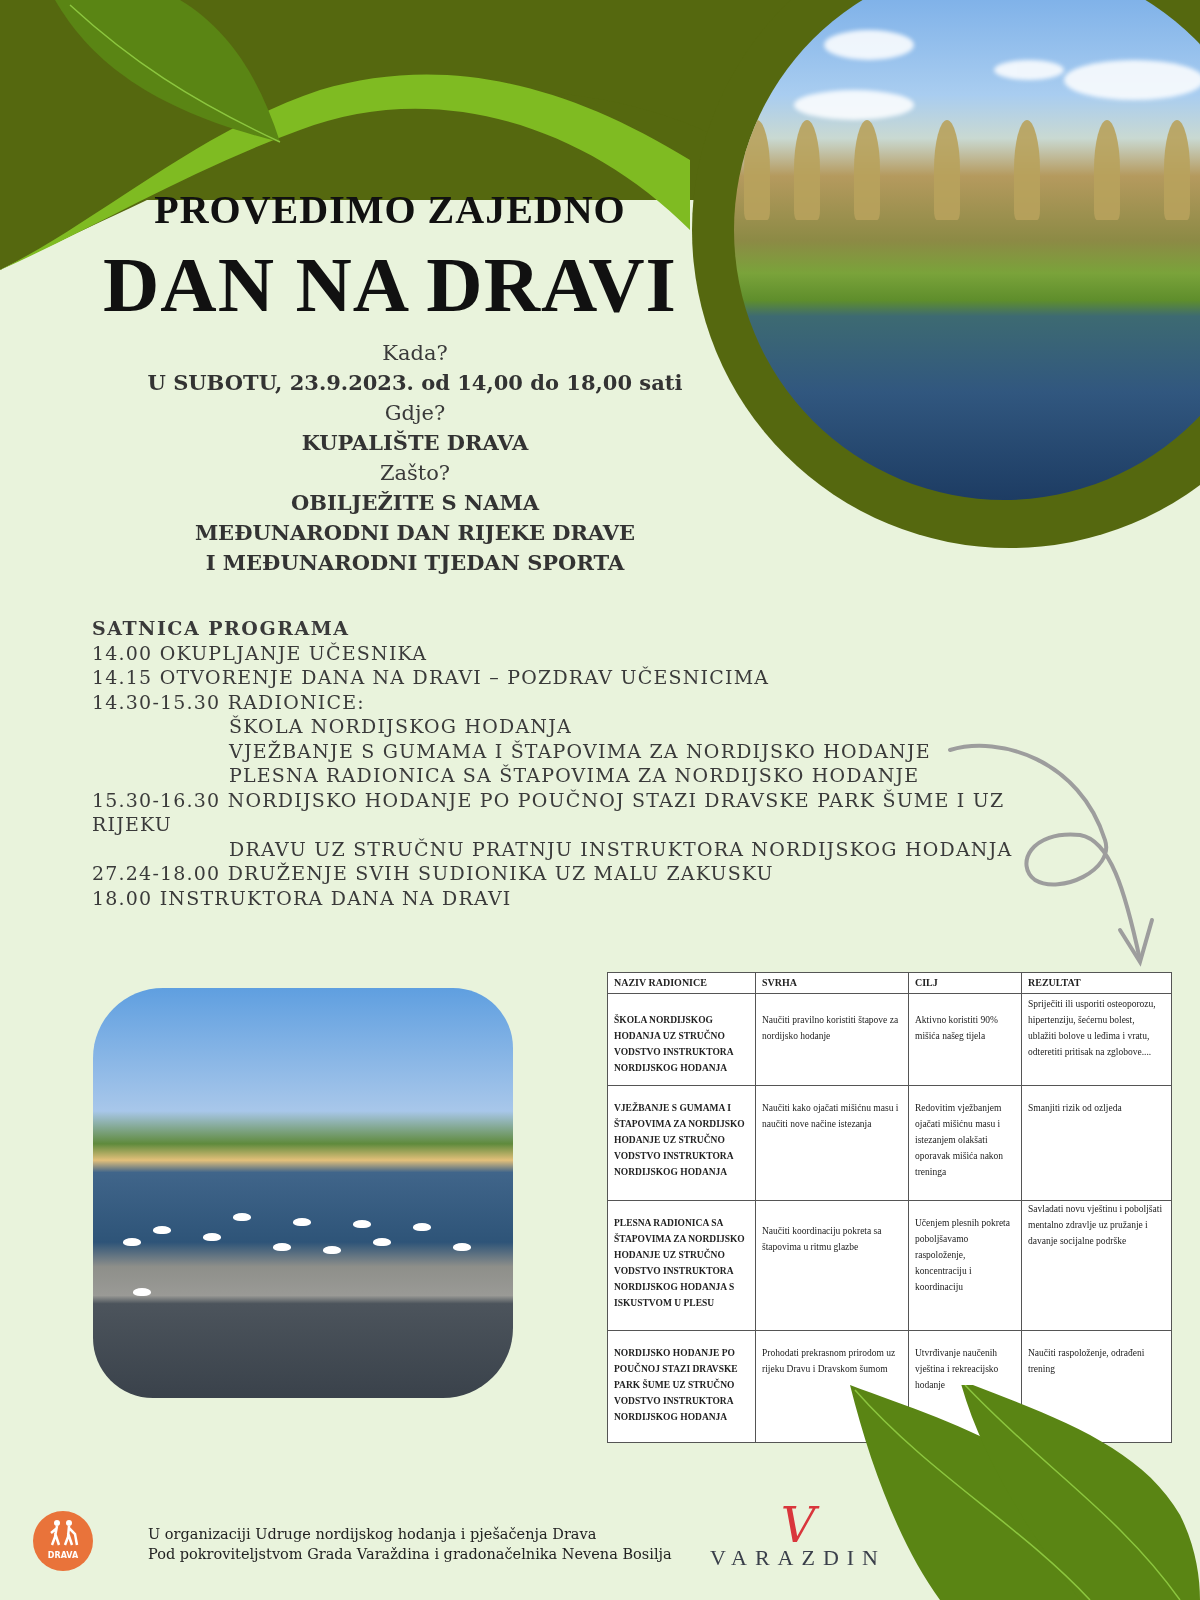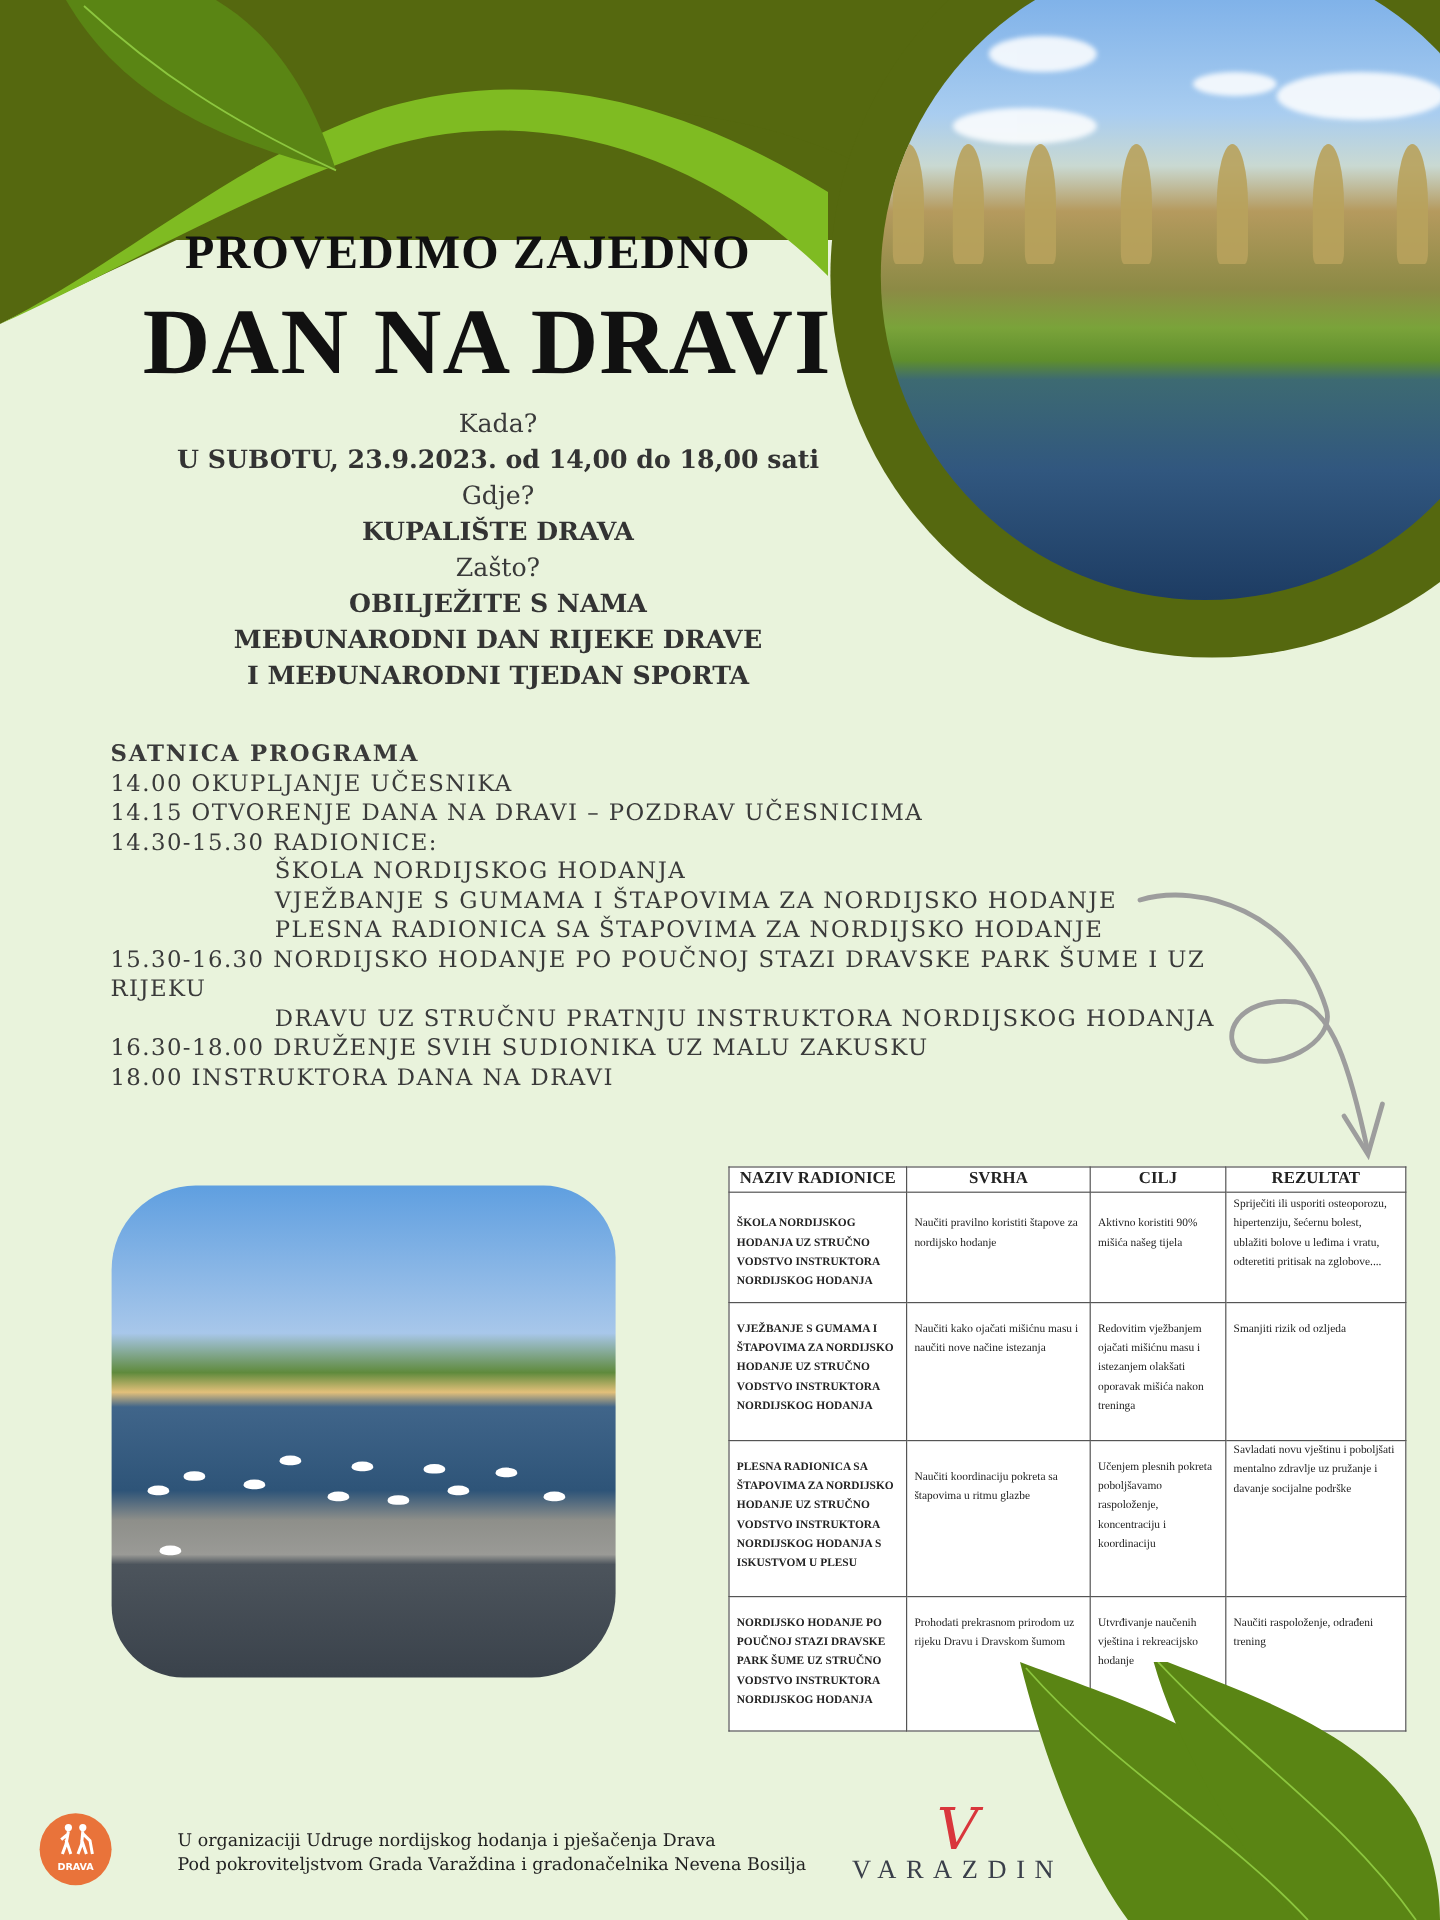--- a/index.html
+++ b/index.html
@@ -25,7 +25,7 @@
     font-family:"Liberation Serif", serif; font-weight:bold; font-size:40px; color:#111; letter-spacing:1px;
   }
   .title-big {
-    left:16px; width:780px; top:240px; text-align:center;
+    left:0; width:780px; top:240px; text-align:center;
     font-family:"Liberation Serif", serif; font-weight:bold; font-size:78px; color:#111; letter-spacing:1px;
   }
   .info { left:100px; width:630px; top:338px; text-align:center; line-height:30px; }

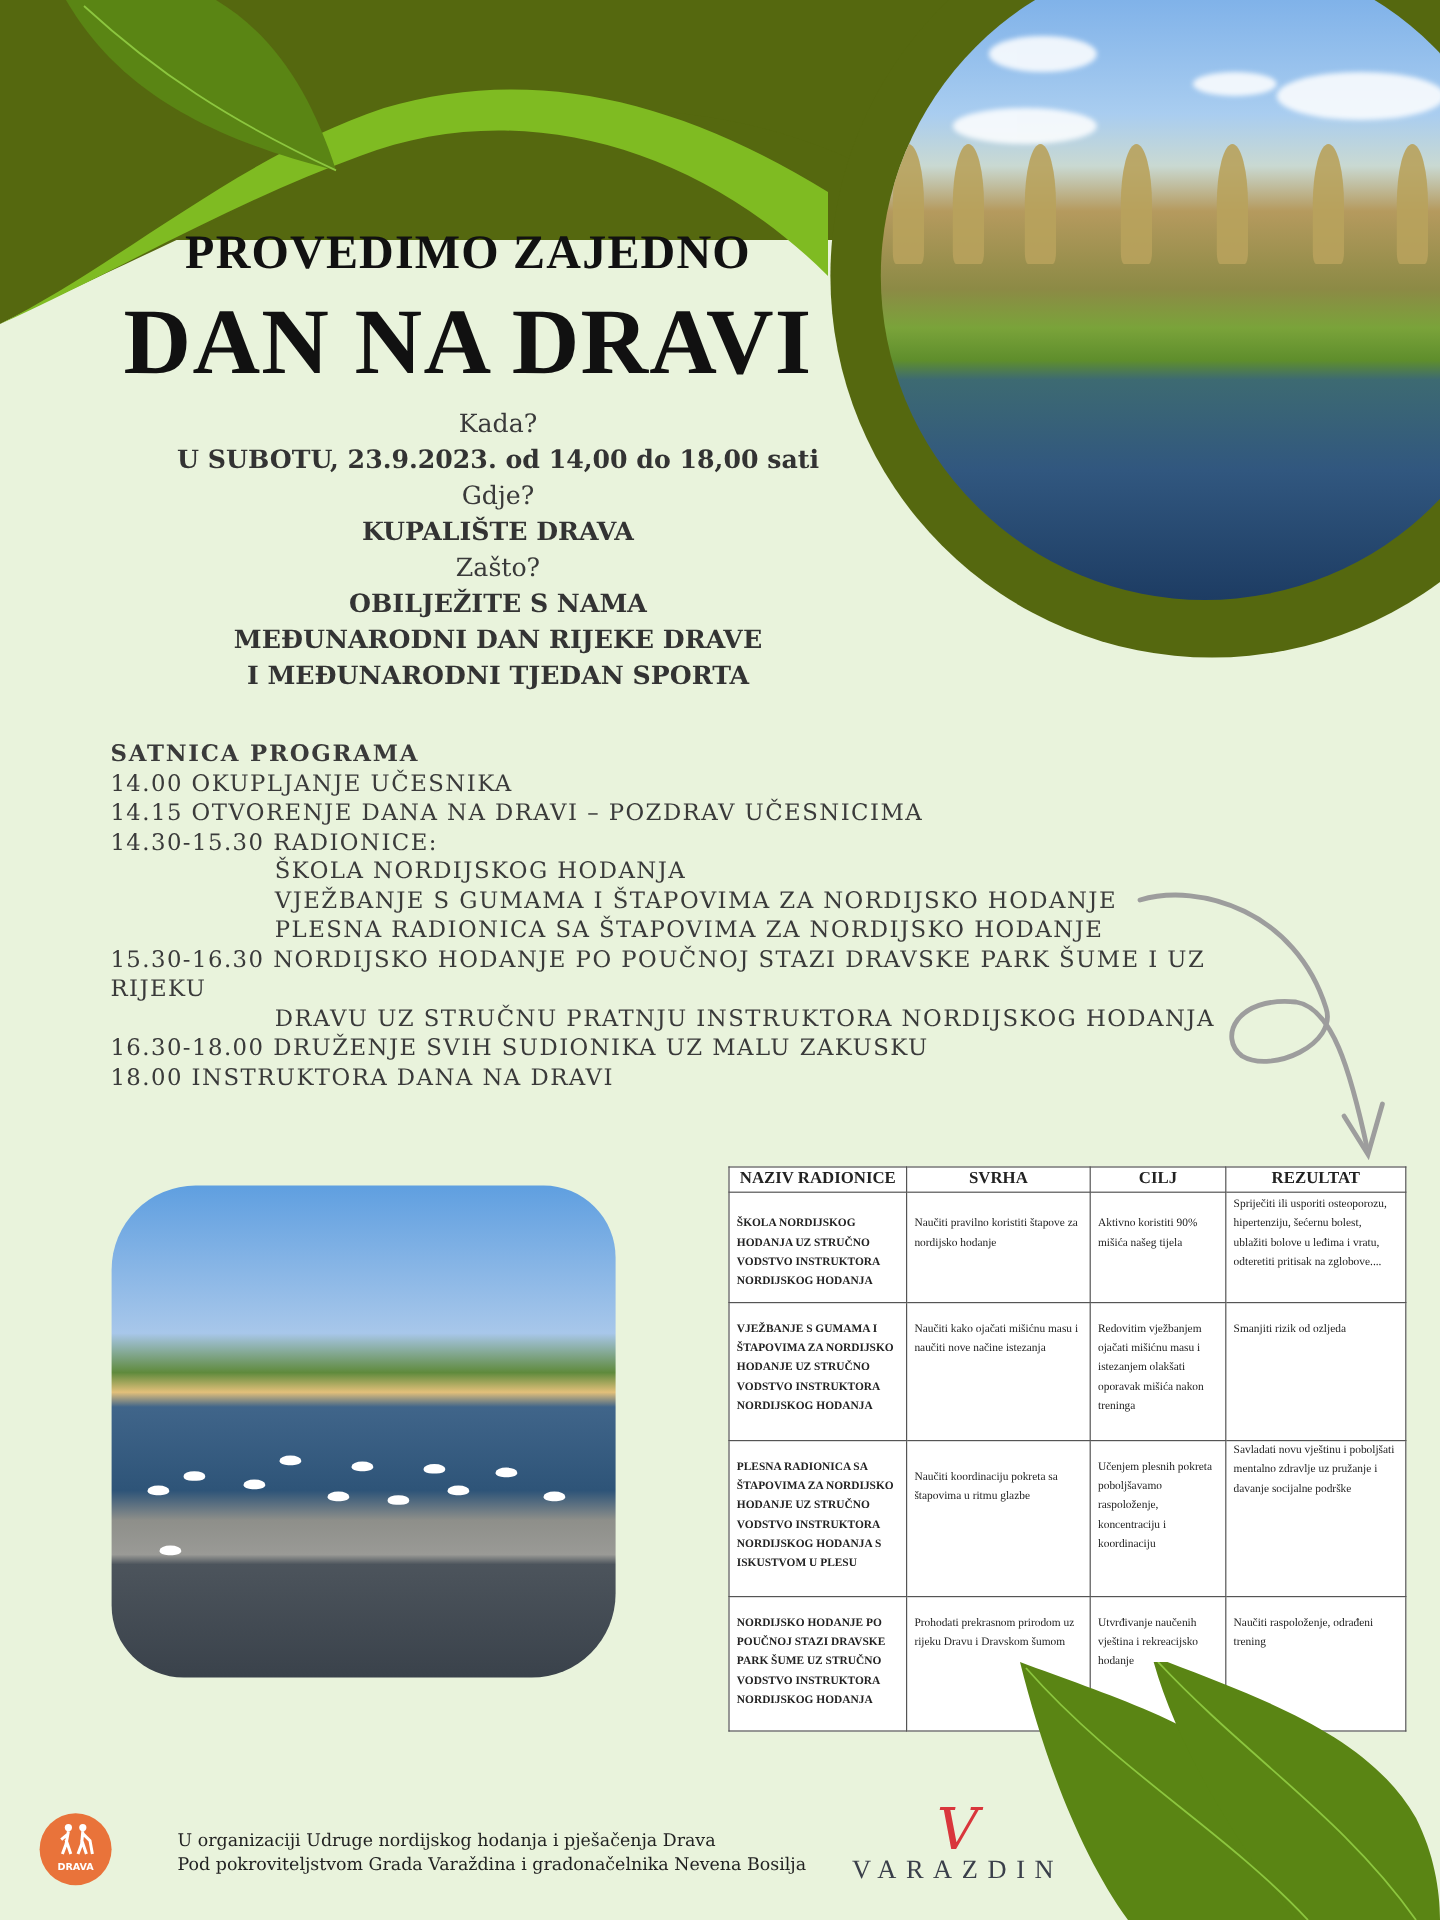--- a/index.html
+++ b/index.html
@@ -109,7 +109,7 @@
   <div class="row indent"><span>PLESNA RADIONICA SA ŠTAPOVIMA ZA NORDIJSKO HODANJE</span></div>
   <div class="row"><b>15.30-16.30</b> <span>NORDIJSKO HODANJE PO POUČNOJ STAZI DRAVSKE PARK ŠUME I UZ RIJEKU</span></div>
   <div class="row indent"><span>DRAVU UZ STRUČNU PRATNJU INSTRUKTORA NORDIJSKOG HODANJA</span></div>
-  <div class="row"><b>16.30-18.00</b> <span>DRUŽENJE SVIH SUDIONIKA UZ MALU ZAKUSKU</span></div>
+  <div class="row"><b>27.24-18.00</b> <span>DRUŽENJE SVIH SUDIONIKA UZ MALU ZAKUSKU</span></div>
   <div class="row"><b>18.00</b> <span>INSTRUKTORA DANA NA DRAVI</span></div>
 </div>
 

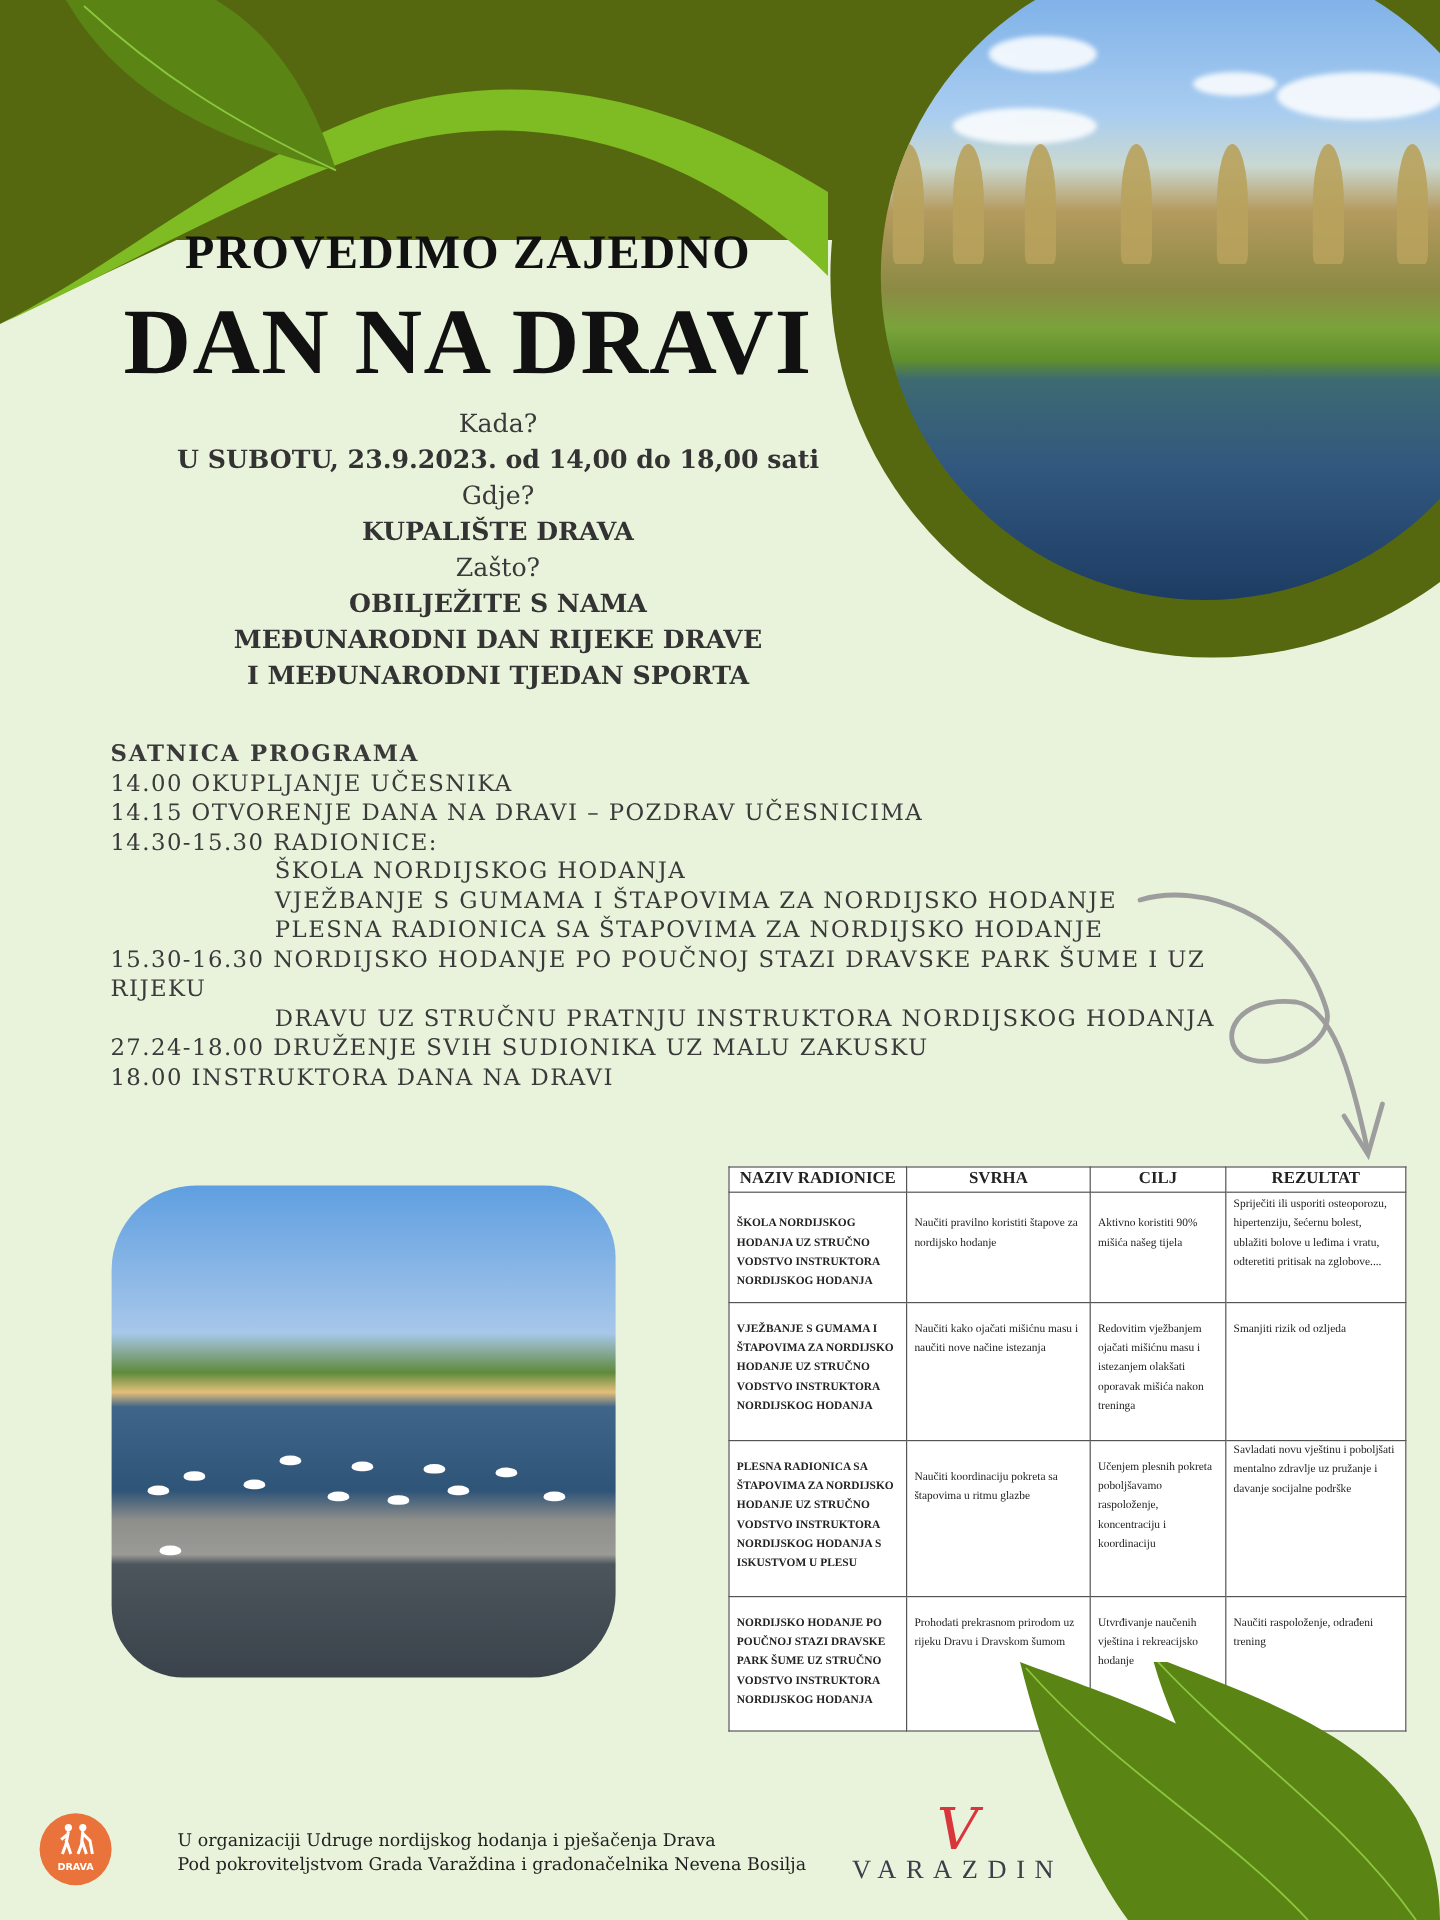--- a/index.html
+++ b/index.html
@@ -41,7 +41,7 @@
     font-family:"Liberation Serif", serif; font-size:9.5px; color:#222;
   }
   #workshops td, #workshops th { border:1px solid #555; vertical-align:top; padding:2px 6px; line-height:16px; }
-  #workshops th { text-align:center; font-weight:bold; font-size:14px; height:14px; }
+  #workshops th { text-align:left; font-weight:bold; font-size:10px; height:14px; }
   #workshops td.name { font-weight:bold; }
   #swans-photo {
     left:93px; top:988px; width:420px; height:410px; border-radius:70px 60px 70px 60px; overflow:hidden;

